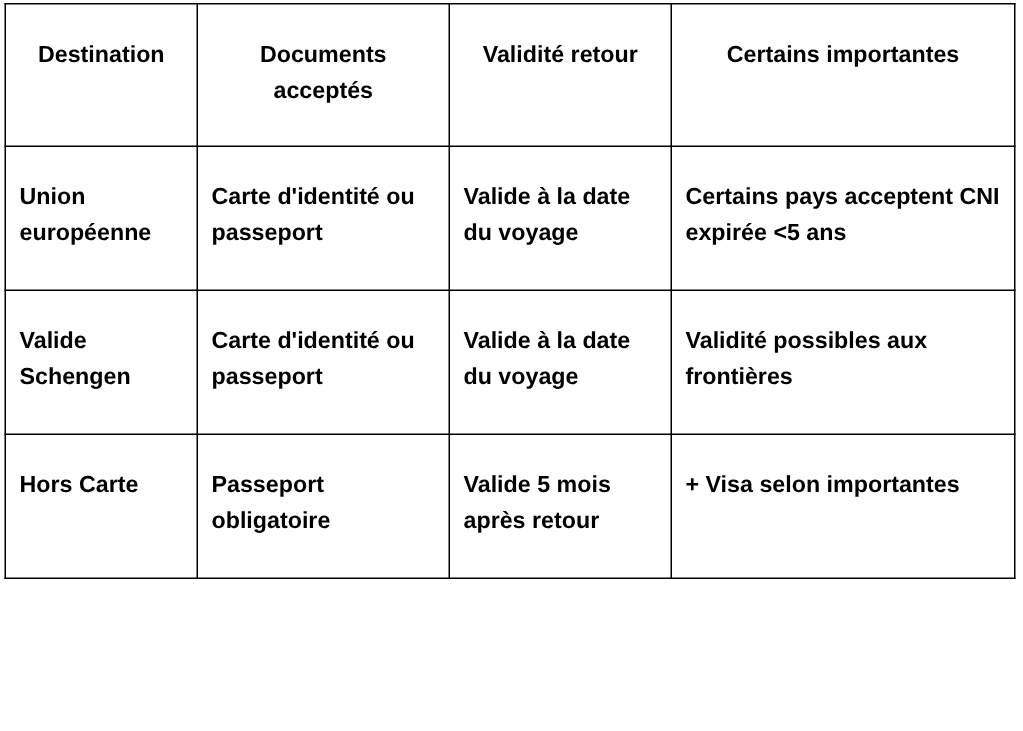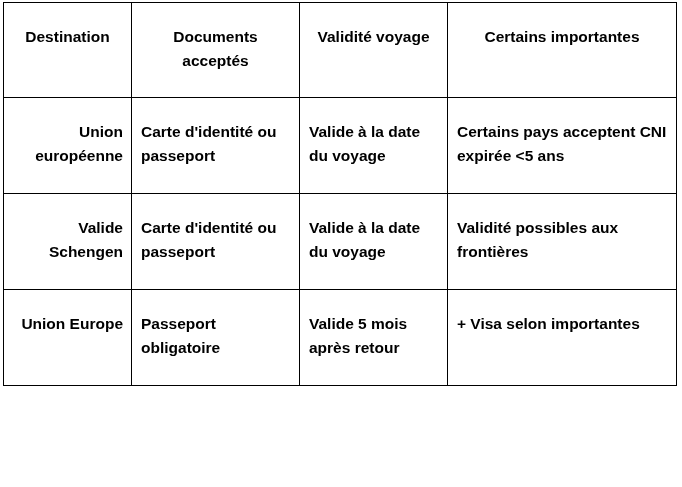--- a/index.html
+++ b/index.html
@@ -63,7 +63,7 @@
       <th>Destination</th>
       <th>Documents
 acceptés</th>
-      <th>Validité voyage</th>
+      <th>Validité retour</th>
       <th>Certains importantes</th>
     </tr>
   </thead>

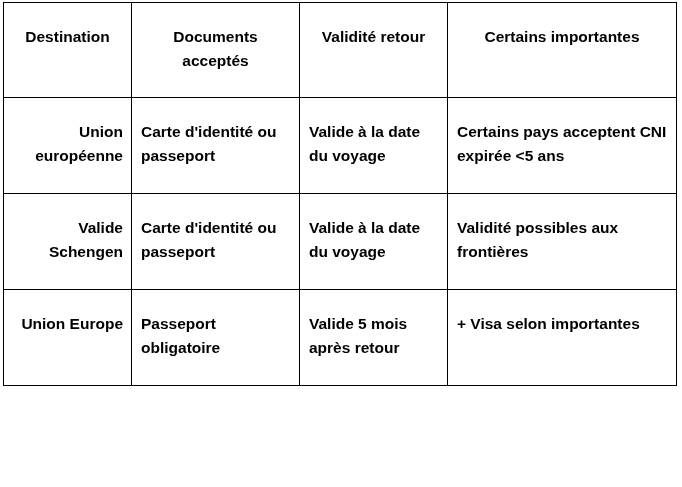--- a/index.html
+++ b/index.html
@@ -43,7 +43,6 @@
   }
   table.doc-table td.dest-cell {
     font-weight: bold;
-    text-align: right;
   }
   thead tr { height: 95px; }
   tbody tr { height: 96px; }

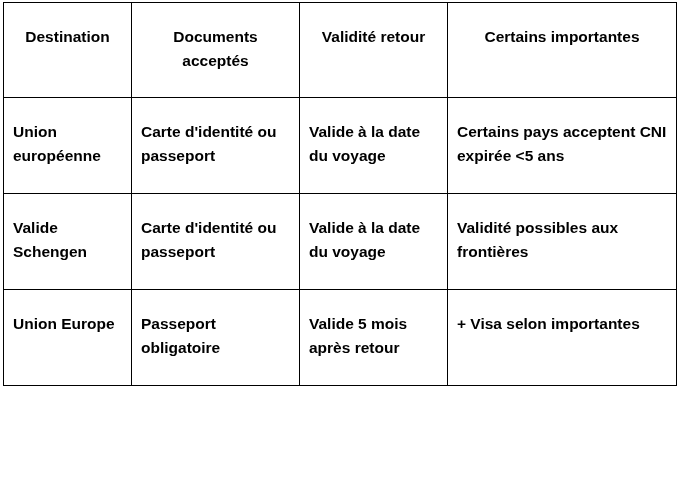--- a/index.html
+++ b/index.html
@@ -88,7 +88,7 @@
 frontières</td>
     </tr>
     <tr>
-      <td class="dest-cell">Union Europe</td>
+      <td class="dest-cell">Hors Carte</td>
       <td>Passeport
 obligatoire</td>
       <td>Valide 5 mois

